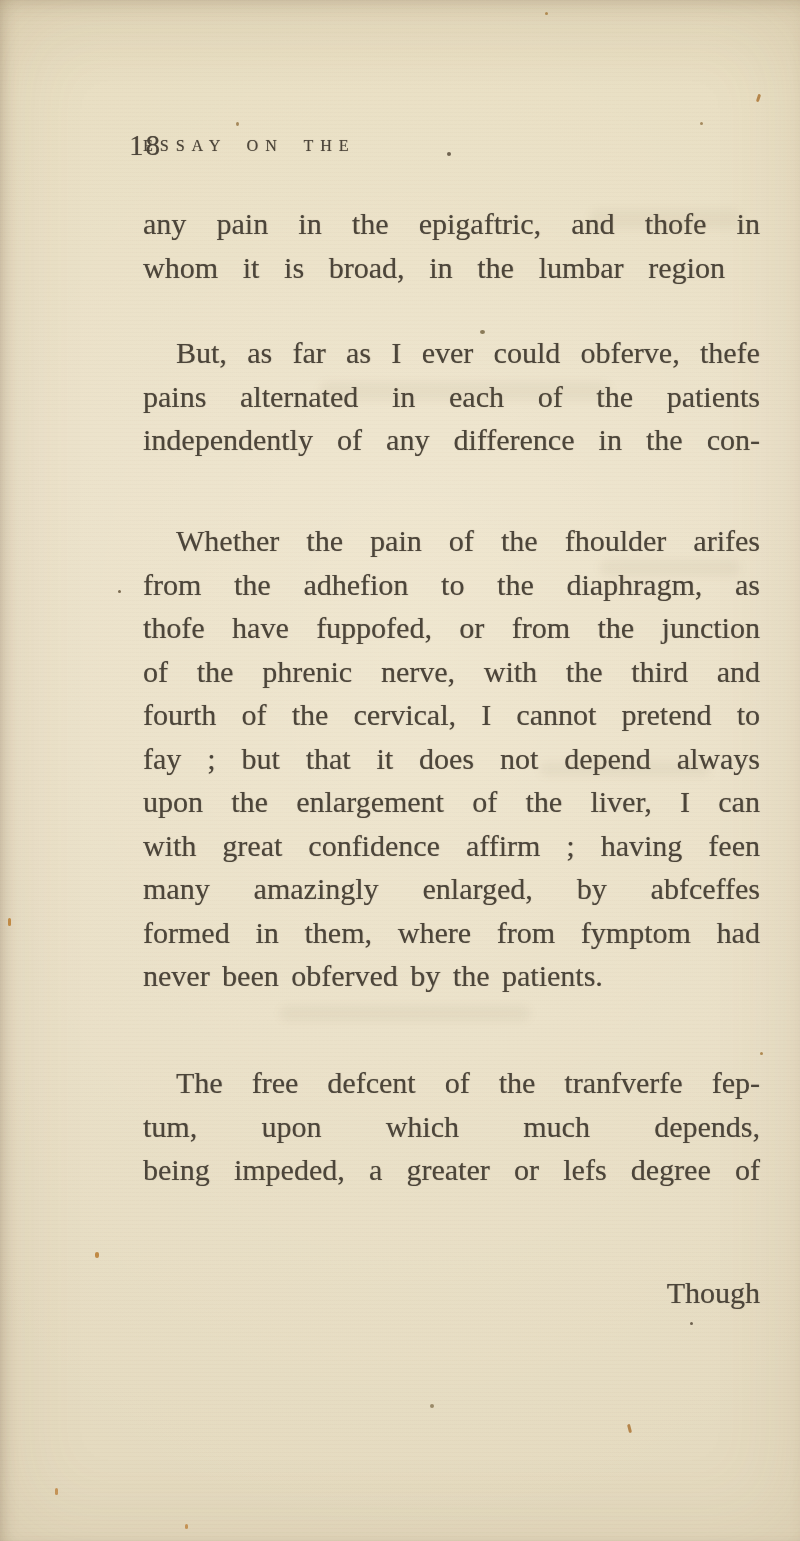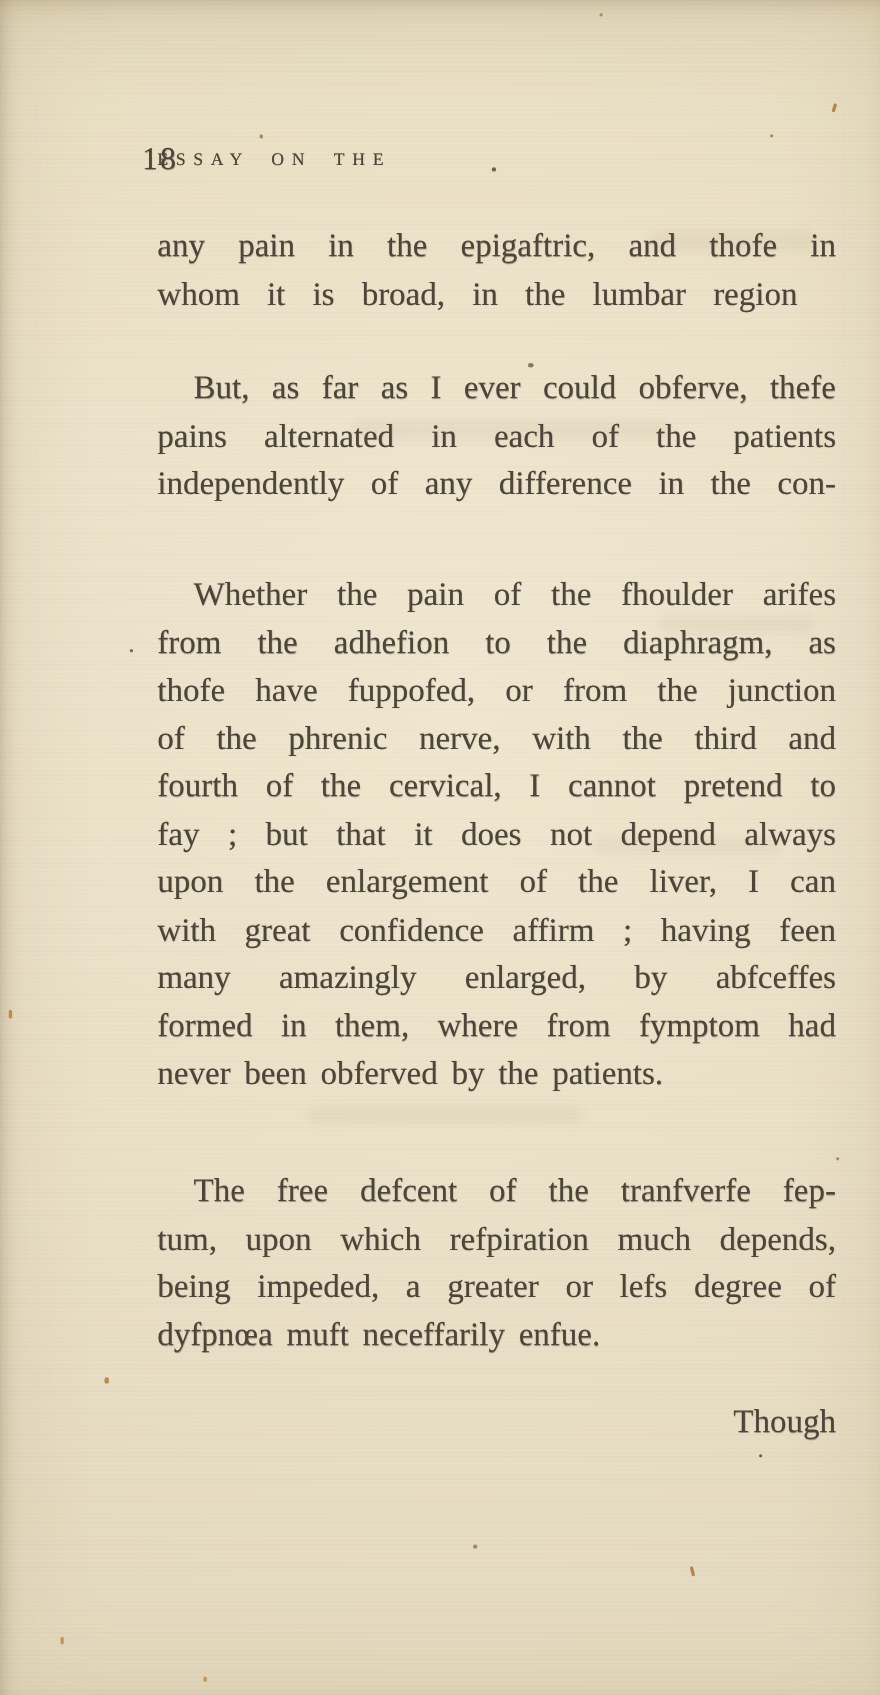--- a/index.html
+++ b/index.html
@@ -233,7 +233,6 @@
           <span>tum,</span>
           <span>upon</span>
           <span>which</span>
-          <span>refpiration</span>
           <span>much</span>
           <span>depends,</span>
         </div>

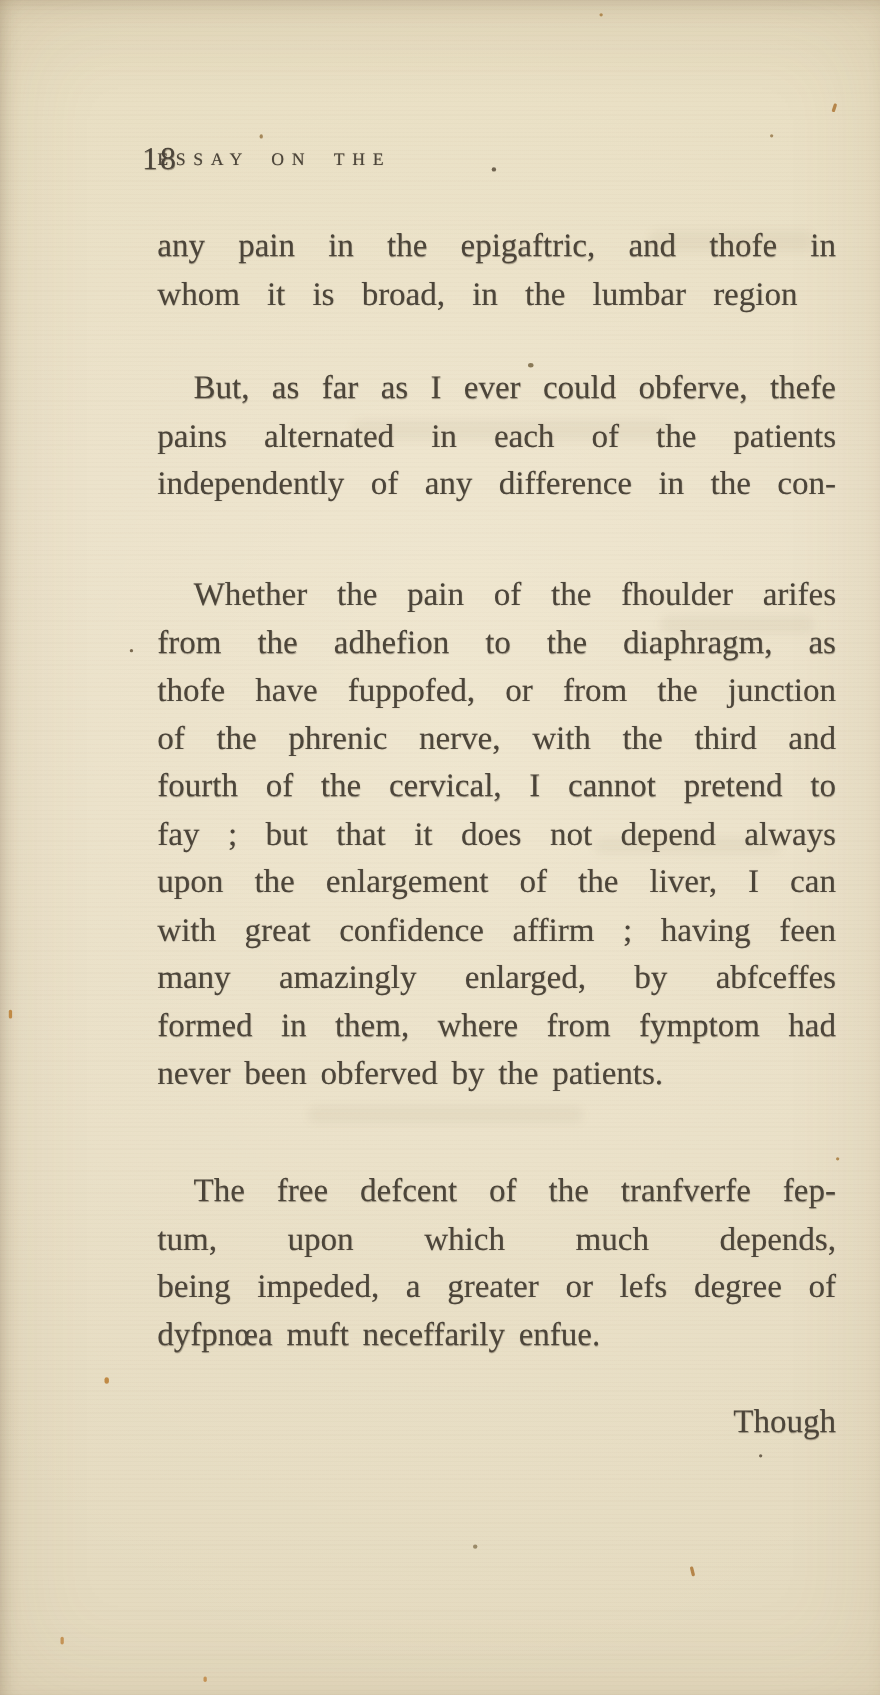--- a/index.html
+++ b/index.html
@@ -246,7 +246,6 @@
           <span>degree</span>
           <span>of</span>
         </div>
-        <div class="line">dyfpnœa muft neceffarily enfue.</div>
       </div>
     </div>
 

